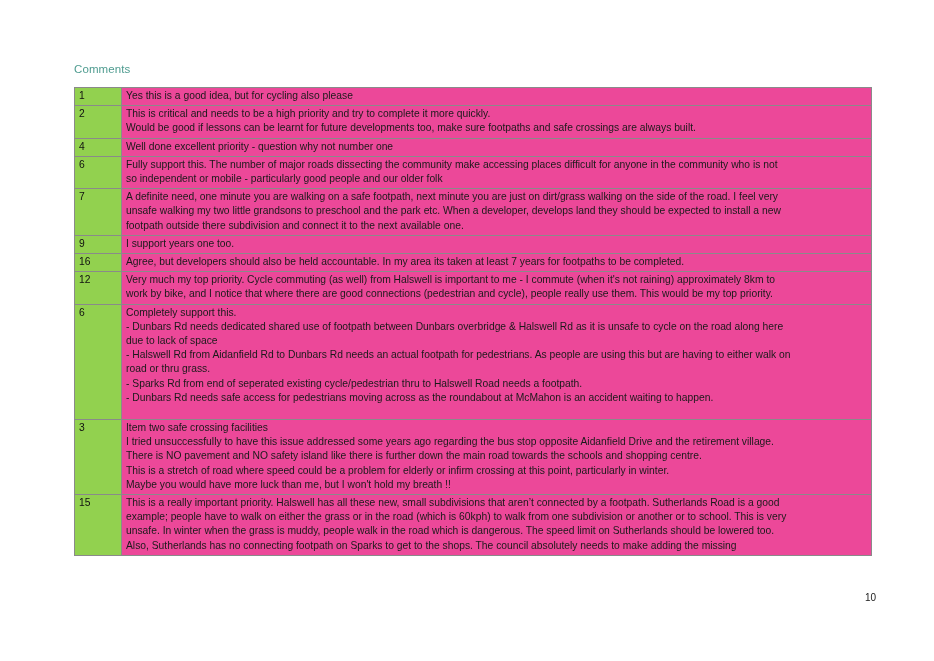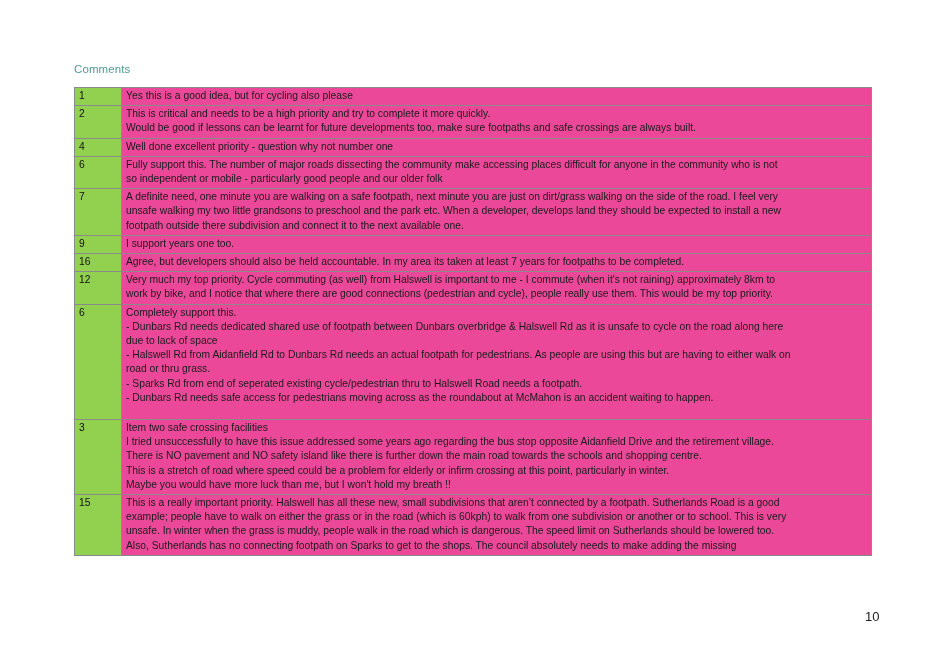--- a/index.html
+++ b/index.html
@@ -69,10 +69,9 @@
     position: absolute;
     left: 853px;
     top: 592px;
-    font-size: 13px;
+    font-size: 10px;
     color: #202020;
     font-family: "Liberation Sans", sans-serif;
-    margin-top: 17px;
   }
 </style>
 </head>

